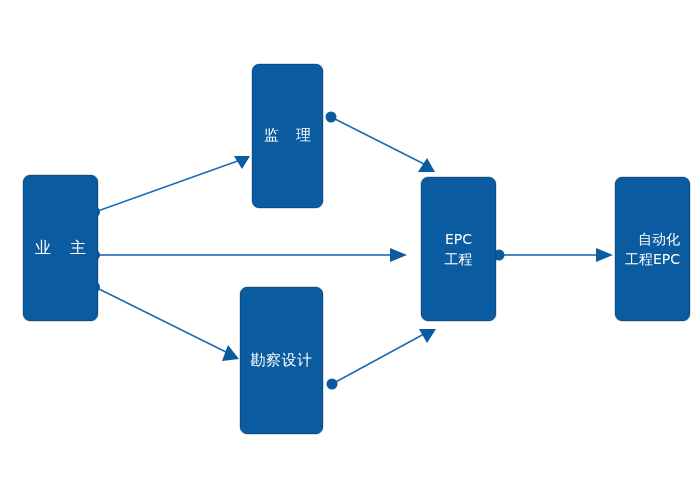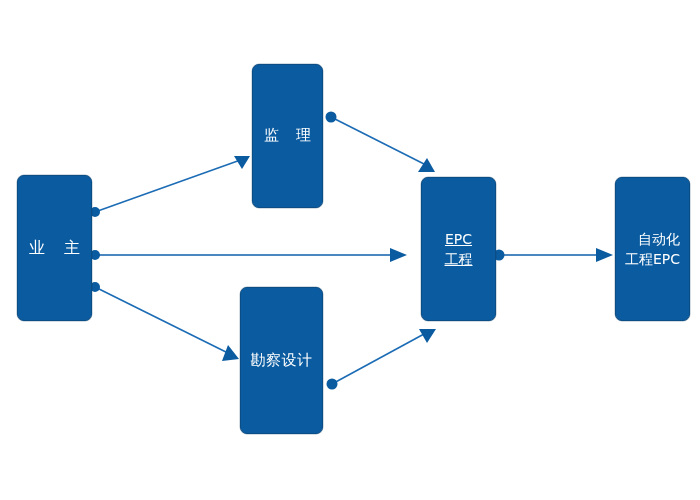--- a/index.html
+++ b/index.html
@@ -41,7 +41,7 @@
     font-size:15px;
     letter-spacing:0.5px;
   }
-  #node-owner{left:17px;top:175px;width:75px;height:146px;}
+  #node-owner{left:23px;top:175px;width:75px;height:146px;}
   #node-owner .lbl{font-size:16px;letter-spacing:7px;text-indent:7px;}
   #node-supervision{left:252px;top:64px;width:71px;height:144px;}
   #node-supervision .lbl{letter-spacing:6px;text-indent:6px;}

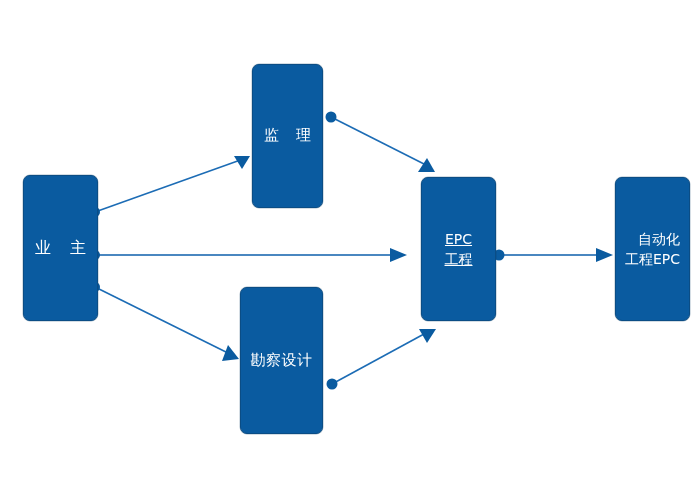--- a/index.html
+++ b/index.html
@@ -46,7 +46,7 @@
   #node-supervision{left:252px;top:64px;width:71px;height:144px;}
   #node-supervision .lbl{letter-spacing:6px;text-indent:6px;}
   #node-survey{left:240px;top:287px;width:83px;height:147px;}
-  #node-epc{left:421px;top:177px;width:75px;height:144px;text-decoration:underline;}
+  #node-epc{left:421px;top:177px;width:75px;height:144px;}
   #node-auto{left:615px;top:177px;width:75px;height:144px;text-align:right;}
   #node-auto .lbl,#node-epc .lbl{font-size:14px;letter-spacing:0px;}
 </style>

